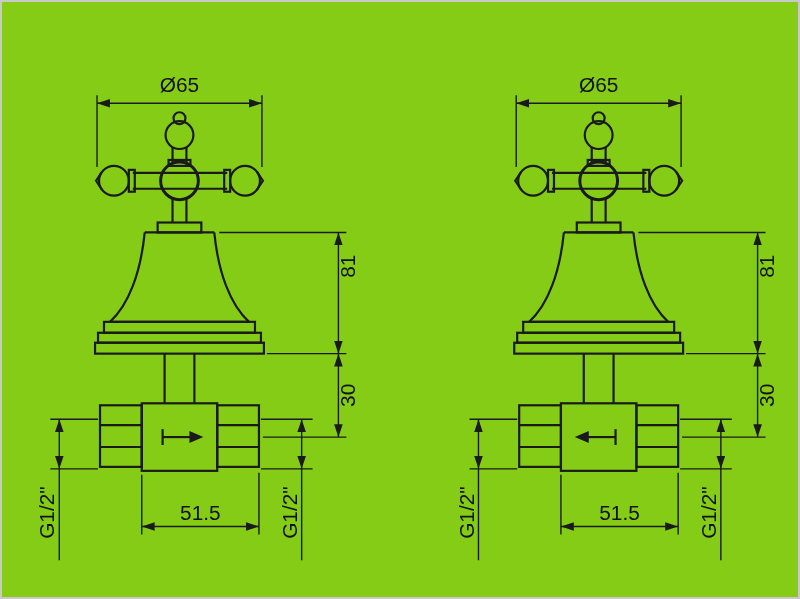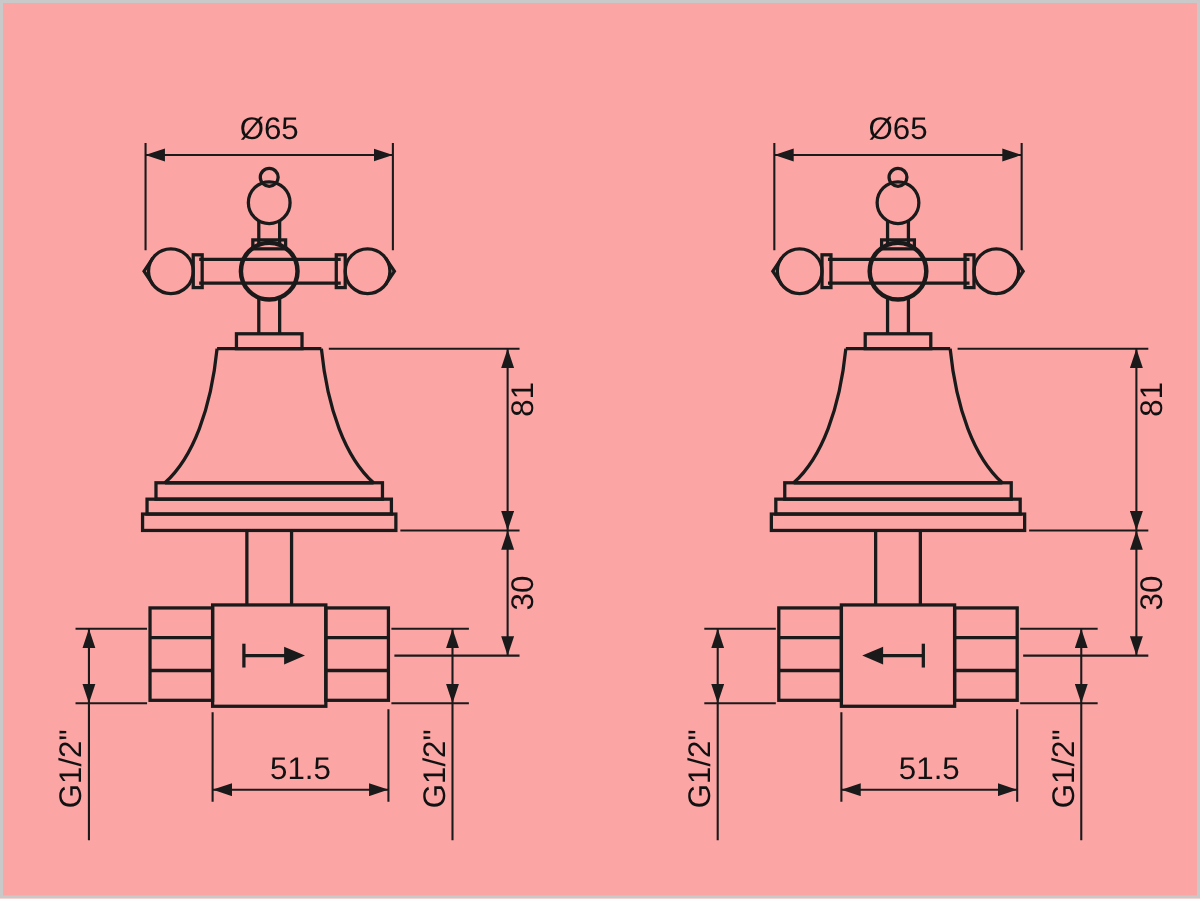--- a/index.html
+++ b/index.html
@@ -8,7 +8,7 @@
     width:800px;height:599px;
     box-sizing:border-box;
     border:2px solid #c9c9c9;
-    background:#fca5a5;
+    background:#84cc16;
     overflow:hidden;
   }
   svg{display:block;width:100%;height:100%;}

